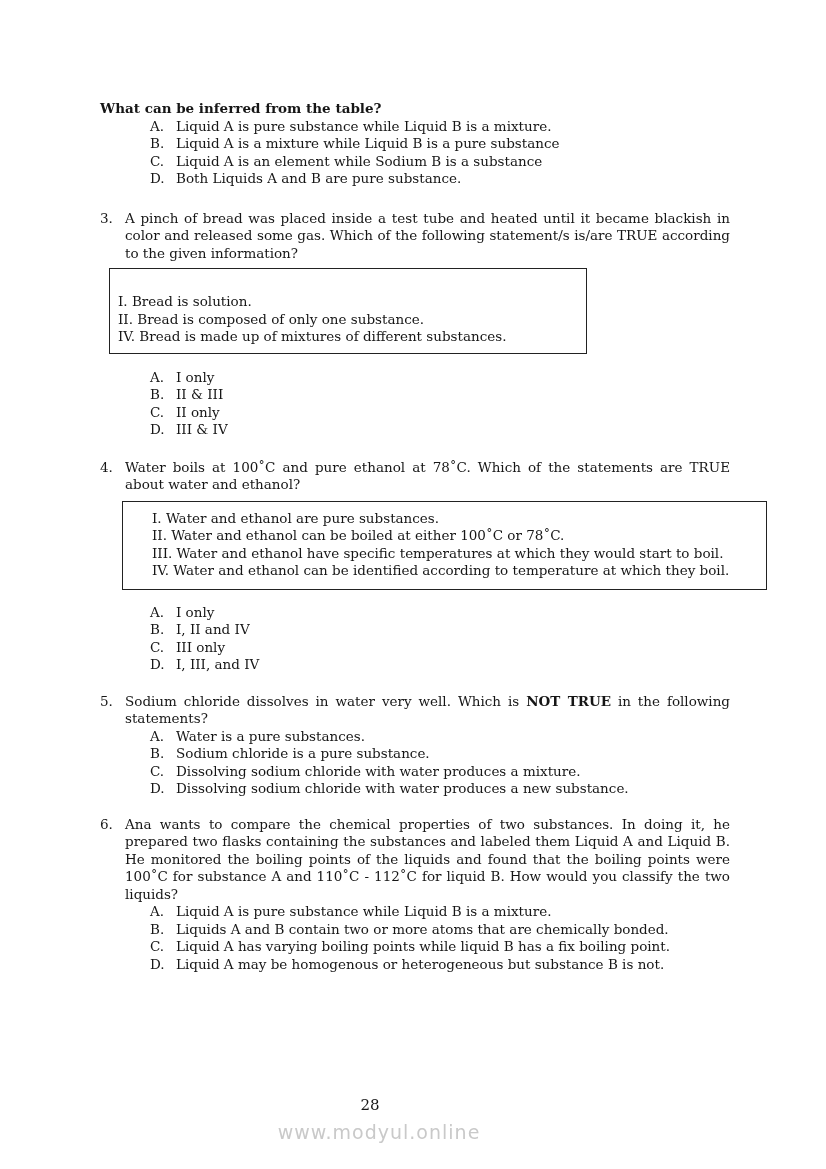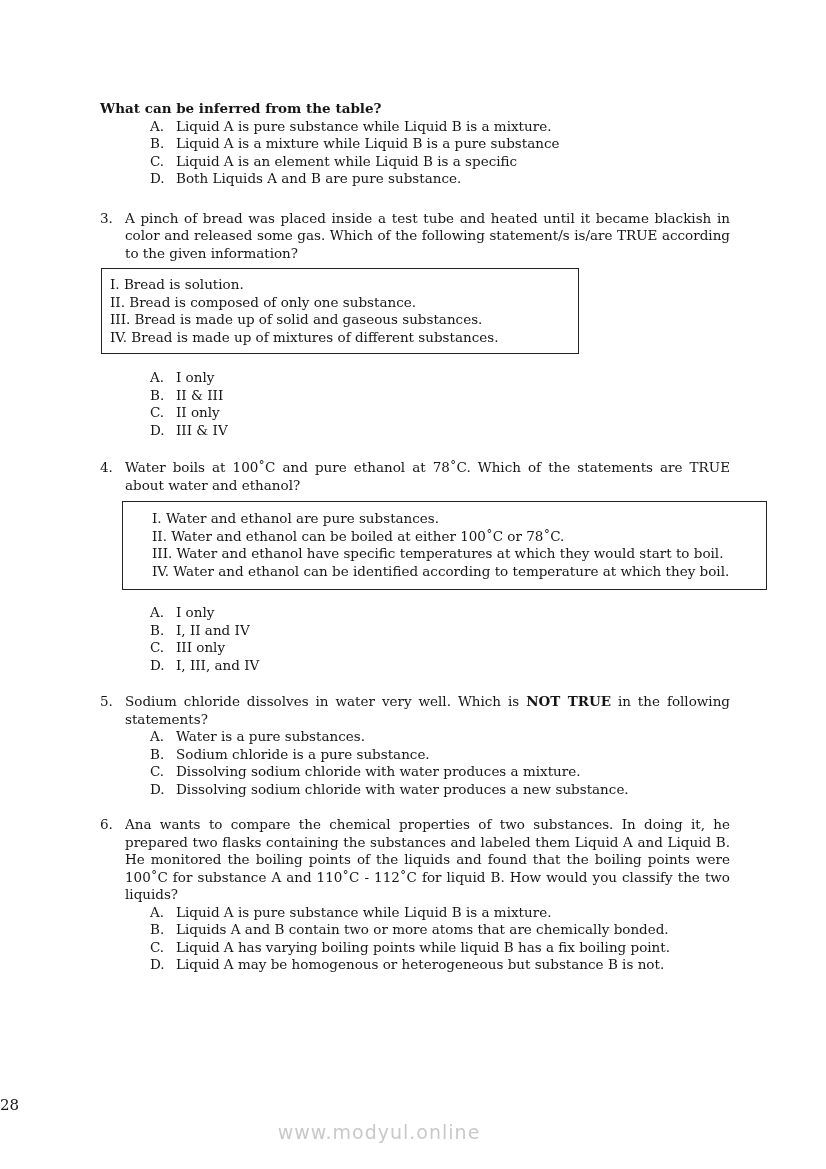--- a/index.html
+++ b/index.html
@@ -74,7 +74,7 @@
     </div>
     <div class="opt">
       <span class="opt-letter">C.</span>
-      <span class="opt-text">Liquid A is an element while Liquid B is a specific</span>
+      <span class="opt-text">Liquid A is an element while Sodium B is a substance</span>
     </div>
     <div class="opt">
       <span class="opt-letter">D.</span>

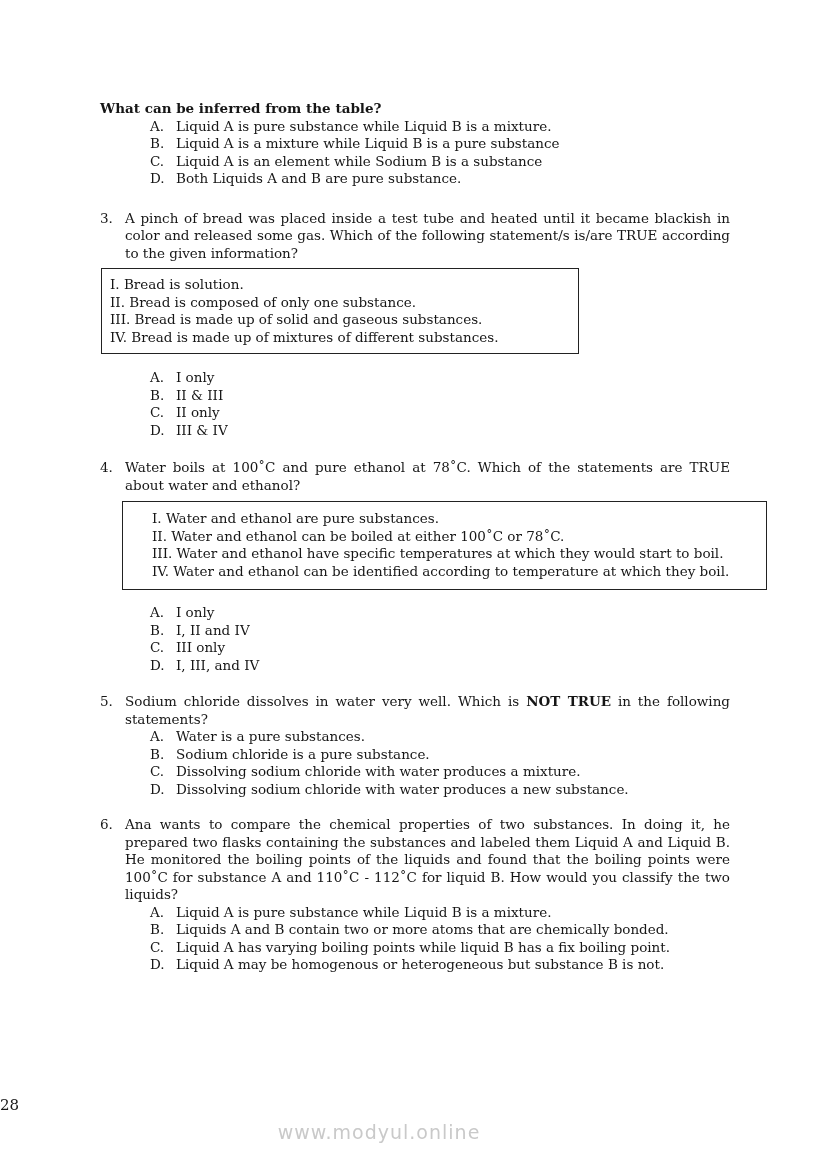--- a/index.html
+++ b/index.html
@@ -30,9 +30,9 @@
     background:#ffffff;
   }
   .box-q3{
-    margin-left:1px; margin-top:6px;
+    margin-left:9px; margin-top:6px;
     width:478px;
-    padding:7px 6px 7px 8px;
+    padding:24px 6px 7px 8px;
   }
   .box-q4{
     margin-left:22px; margin-top:7px;

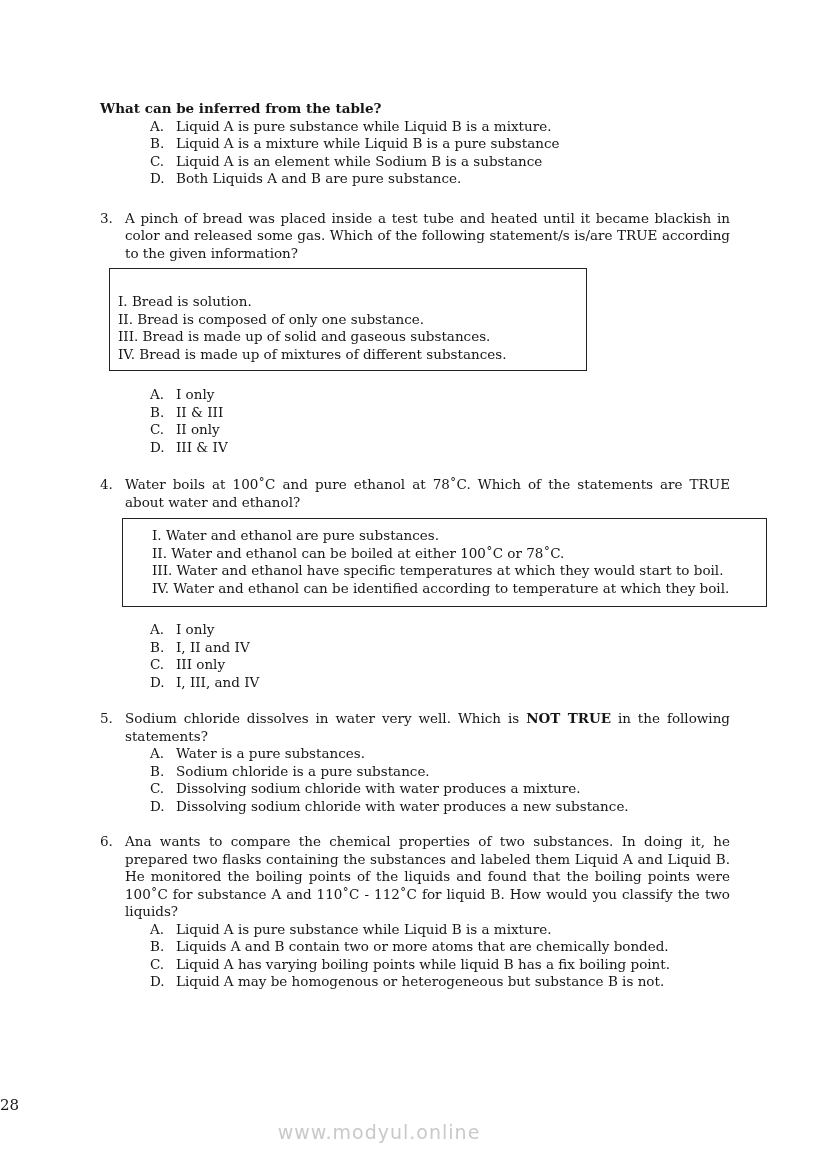--- a/index.html
+++ b/index.html
@@ -89,7 +89,6 @@
   <div class="stmt-box box-q3">
     <div class="stmt">I. Bread is solution.</div>
     <div class="stmt">II. Bread is composed of only one substance.</div>
-    <div class="stmt">III. Bread is made up of solid and gaseous substances.</div>
     <div class="stmt">IV. Bread is made up of mixtures of different substances.</div>
   </div>
   <div class="opts mt-opts-q3">

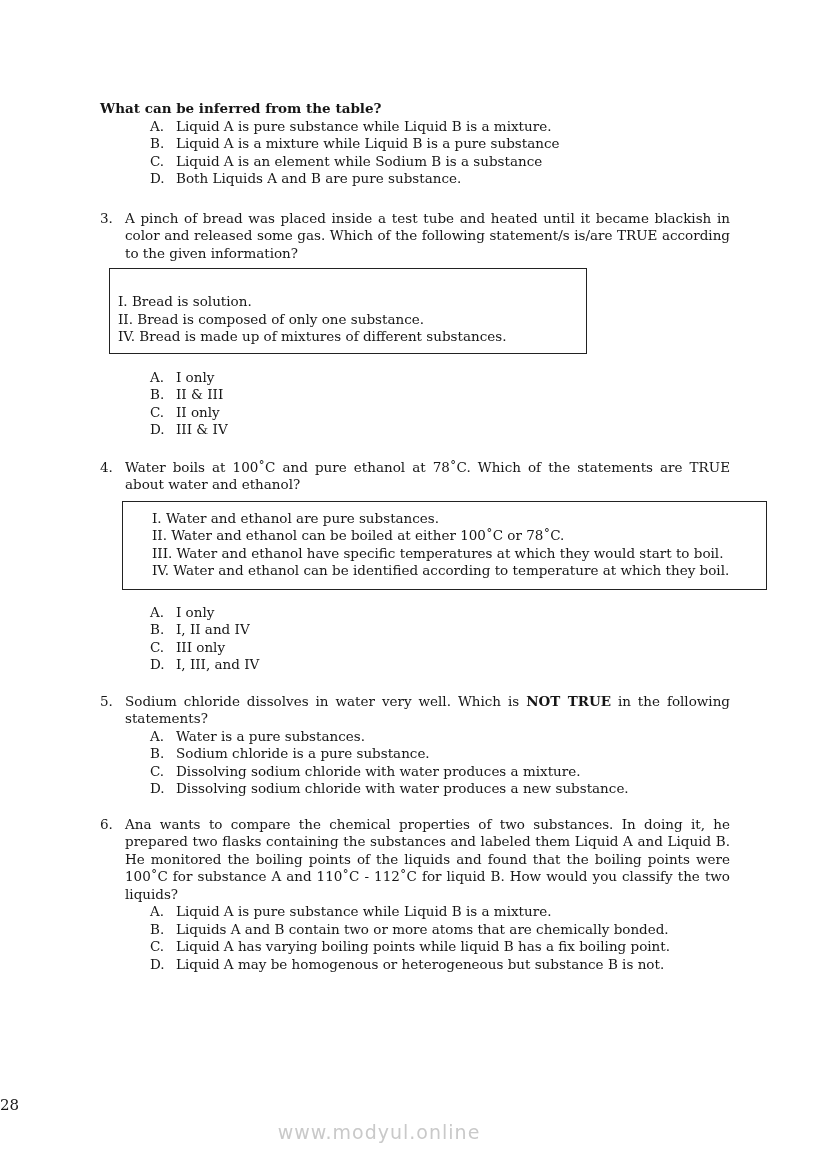--- a/index.html
+++ b/index.html
@@ -47,7 +47,7 @@
   .mt-q6{ margin-top:18px; }
   .page-number{
     position:absolute; left:0; top:1096px; width:740px;
-    font-size:15px; color:#161616;
+    text-align:center; font-size:15px; color:#161616;
   }
   .watermark{
     position:absolute; left:0; top:1121px; width:758px;

